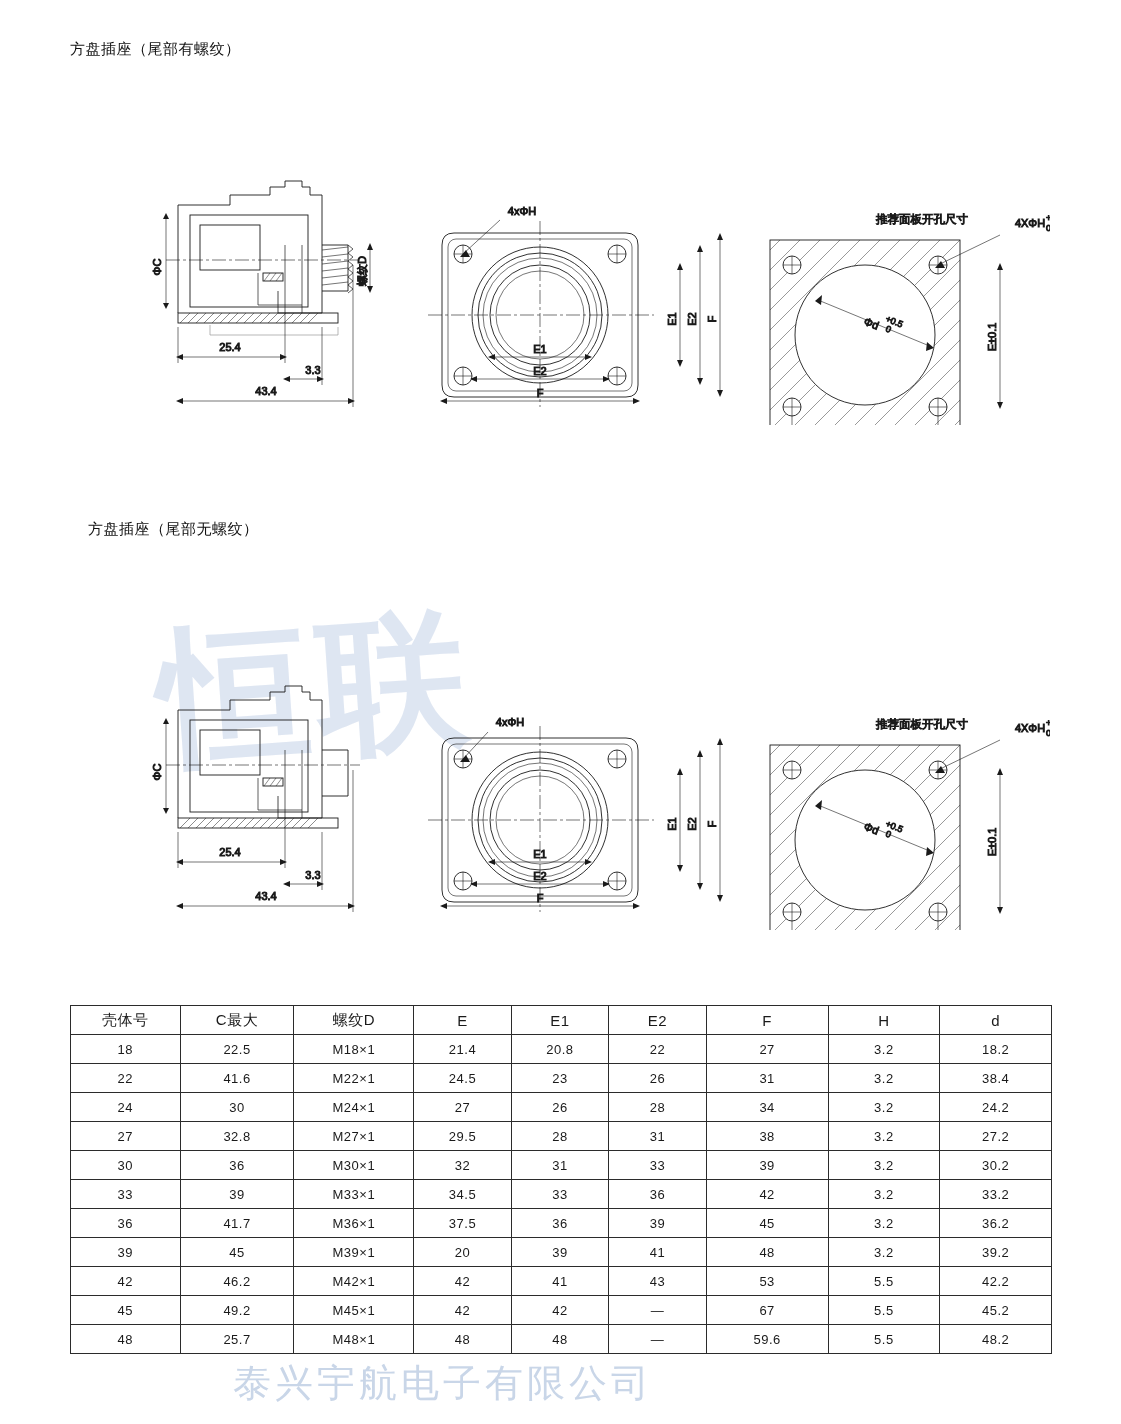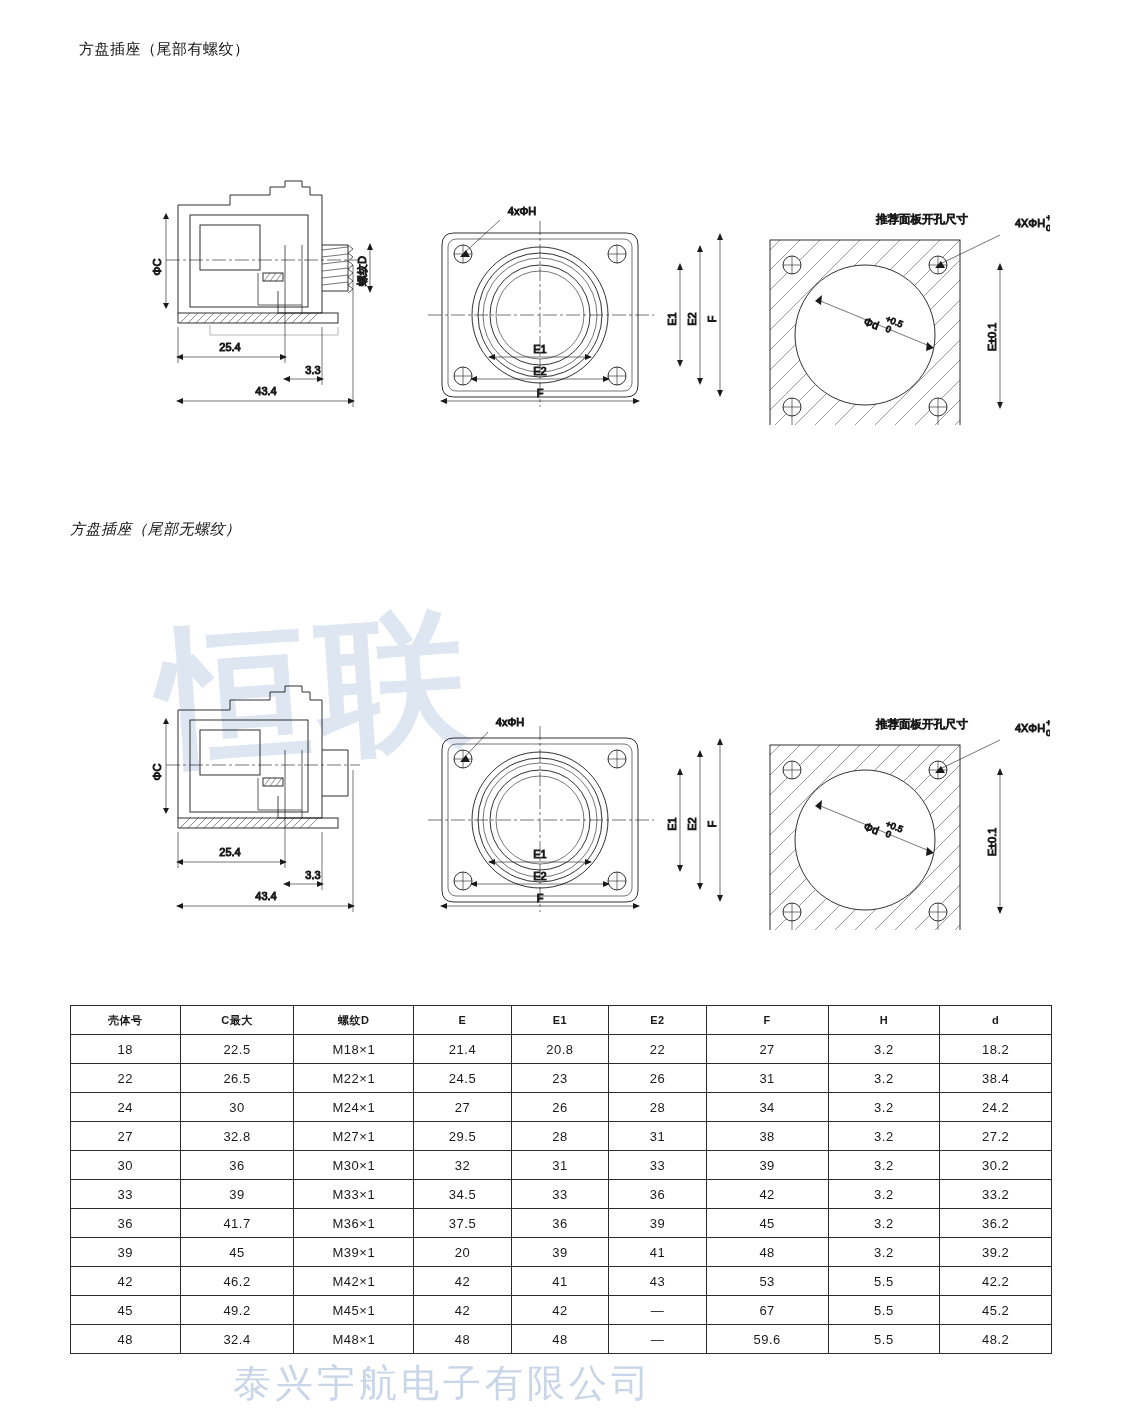--- a/index.html
+++ b/index.html
@@ -44,7 +44,7 @@
     color: #111;
     white-space: nowrap;
   }
-  #title-threaded { top: 40px; left: 70px; margin-left: 9px; }
+  #title-threaded { top: 40px; left: 70px; }
   #title-unthreaded { top: 520px; left: 70px; font-style: italic; }
 
   .dwg {

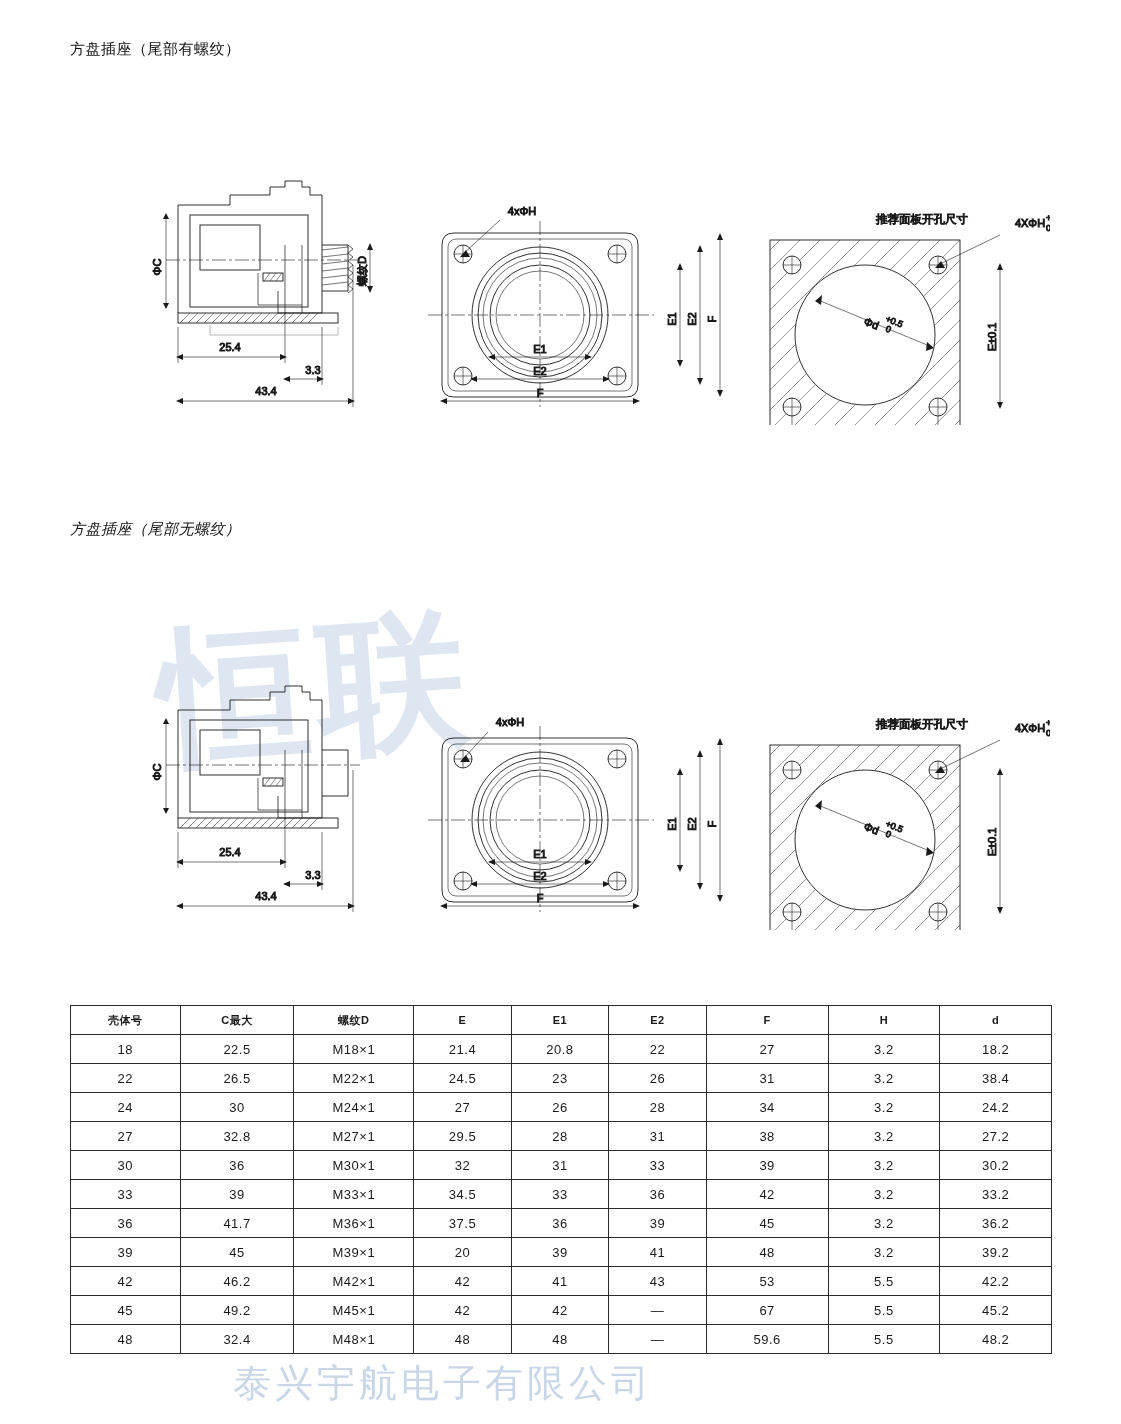--- a/index.html
+++ b/index.html
@@ -45,7 +45,7 @@
     white-space: nowrap;
   }
   #title-threaded { top: 40px; left: 70px; }
-  #title-unthreaded { top: 520px; left: 70px; font-style: italic; }
+  #title-unthreaded { top: 520px; left: 88px; }
 
   .dwg {
     position: absolute;

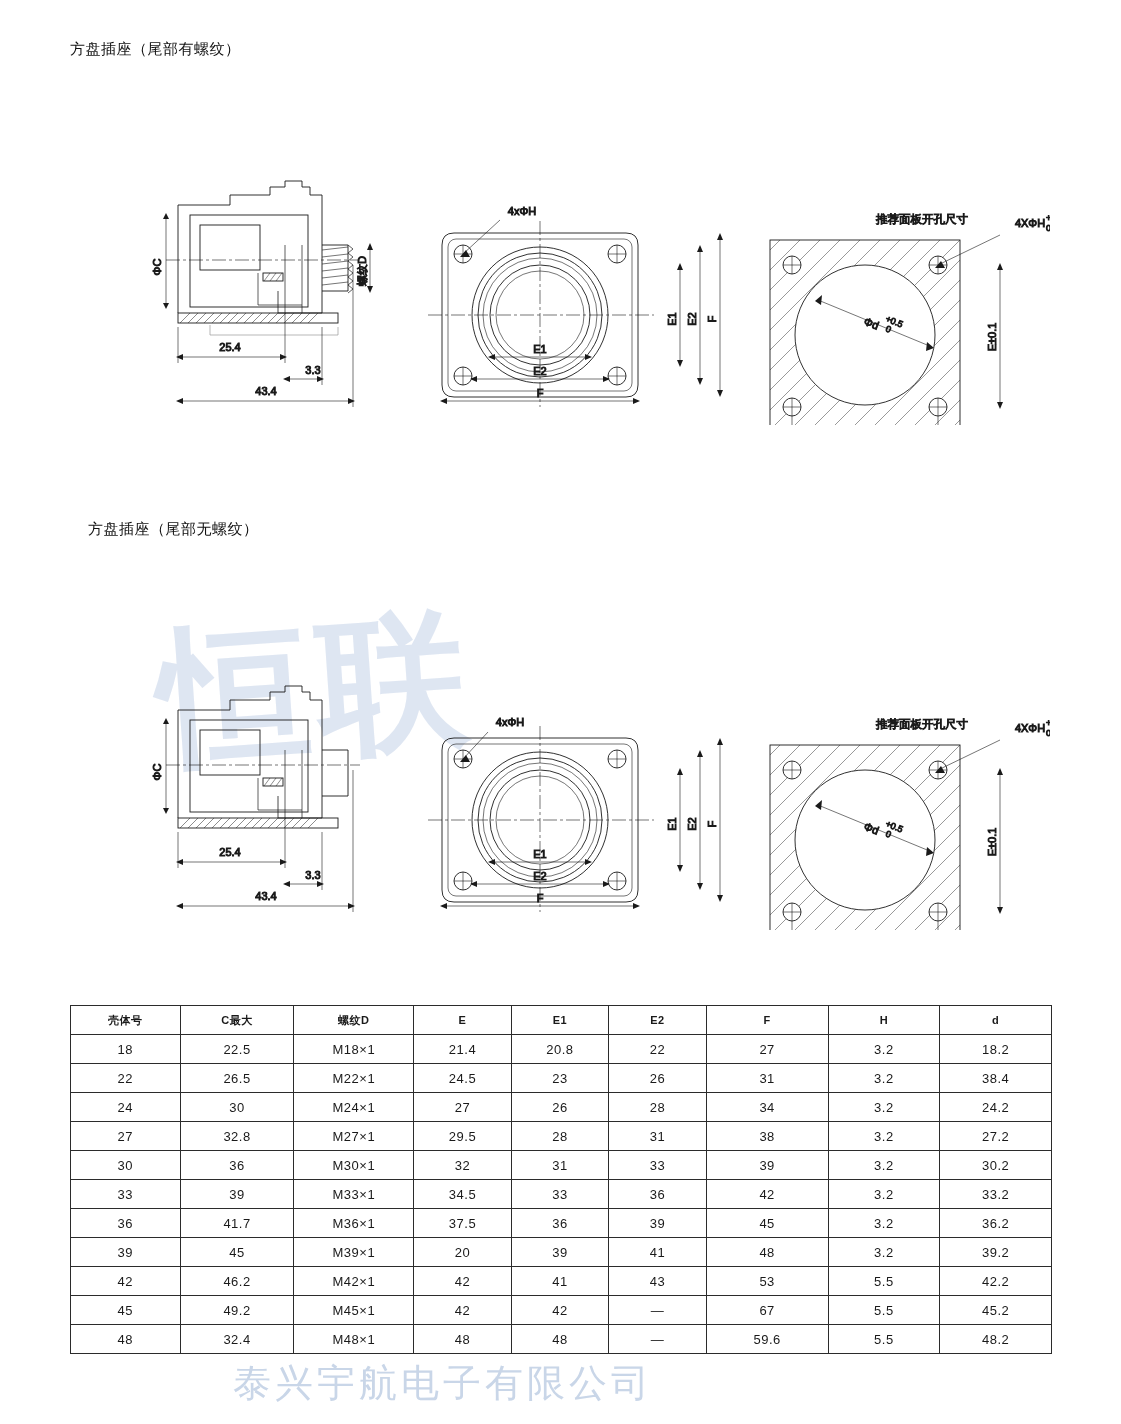--- a/index.html
+++ b/index.html
@@ -104,8 +104,7 @@
     letter-spacing: 0.5px;
   }
   table.spec th {
-    font-size: 11px;
-    font-weight: bold;
+    font-size: 15px;
   }
   table.spec col.c0 { width: 108px; }
   table.spec col.c1 { width: 112px; }

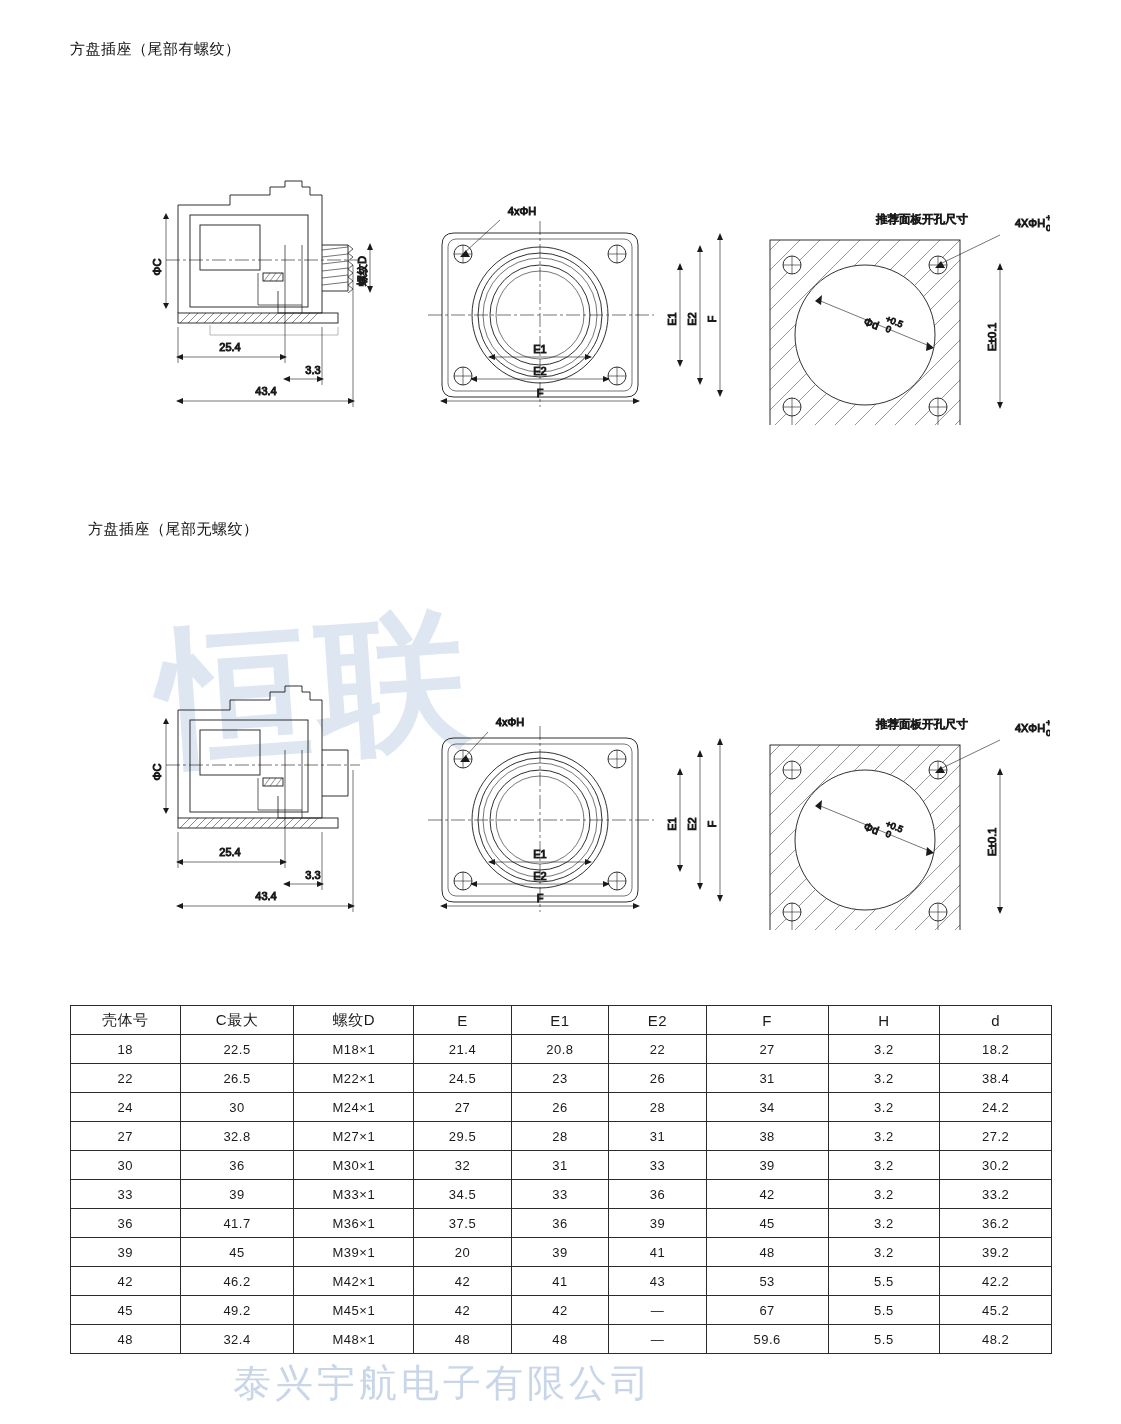--- a/index.html
+++ b/index.html
@@ -676,7 +676,7 @@
       </tr>
       <tr>
         <td>22</td>
-        <td>26.5</td>
+        <td>41.6</td>
         <td>M22×1</td>
         <td>24.5</td>
         <td>23</td>

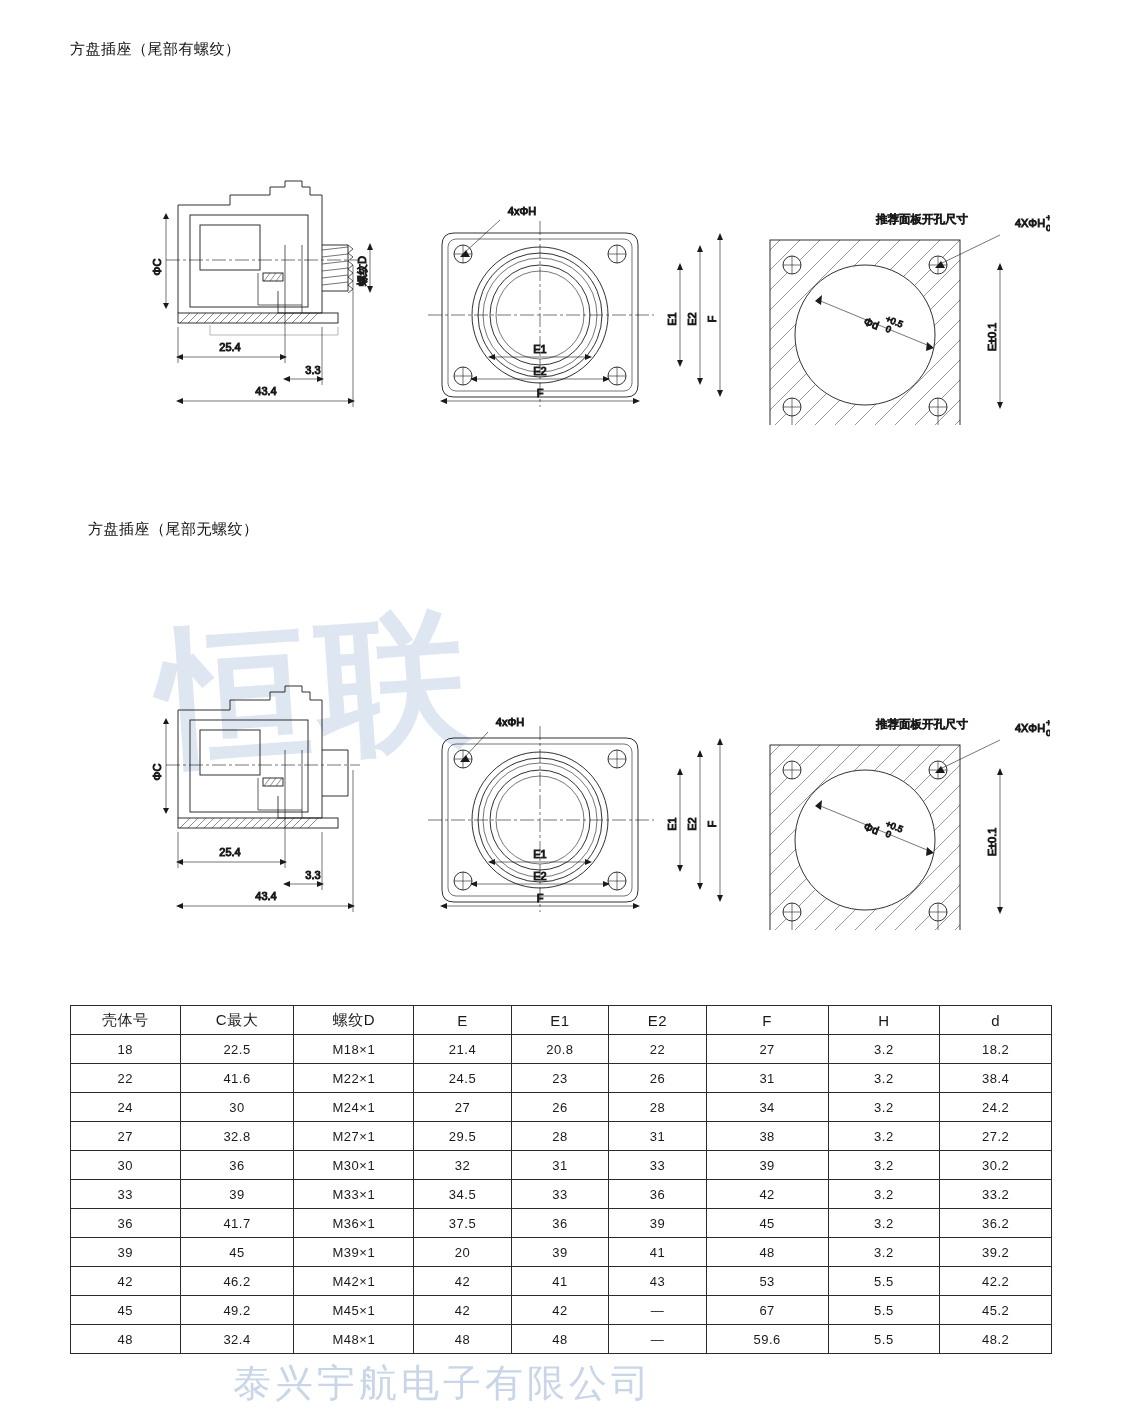--- a/index.html
+++ b/index.html
@@ -775,7 +775,7 @@
       </tr>
       <tr>
         <td>48</td>
-        <td>32.4</td>
+        <td>25.7</td>
         <td>M48×1</td>
         <td>48</td>
         <td>48</td>

